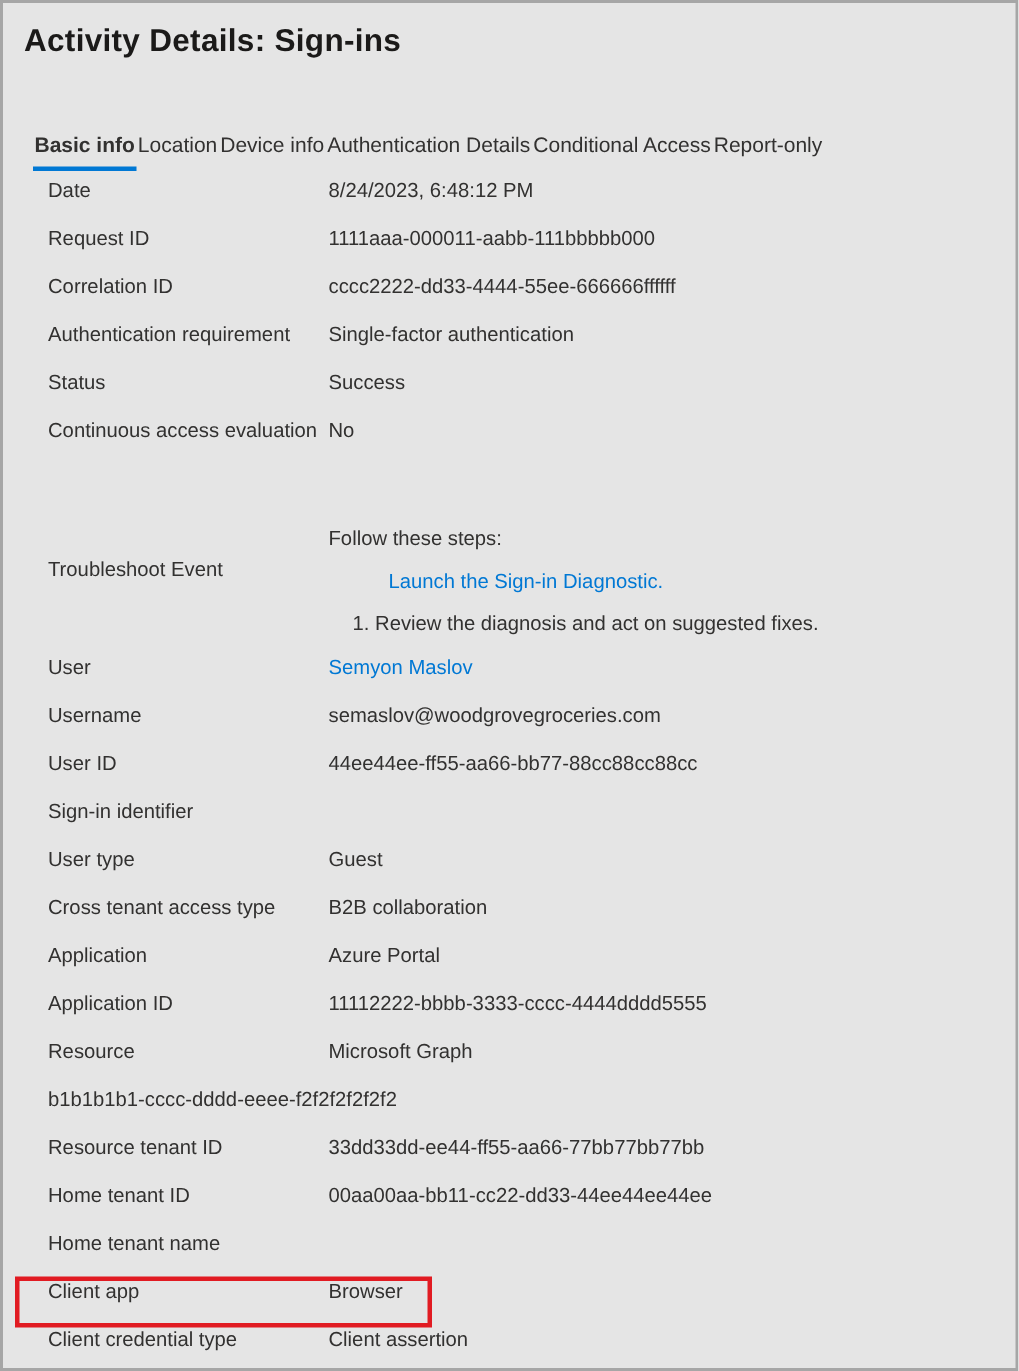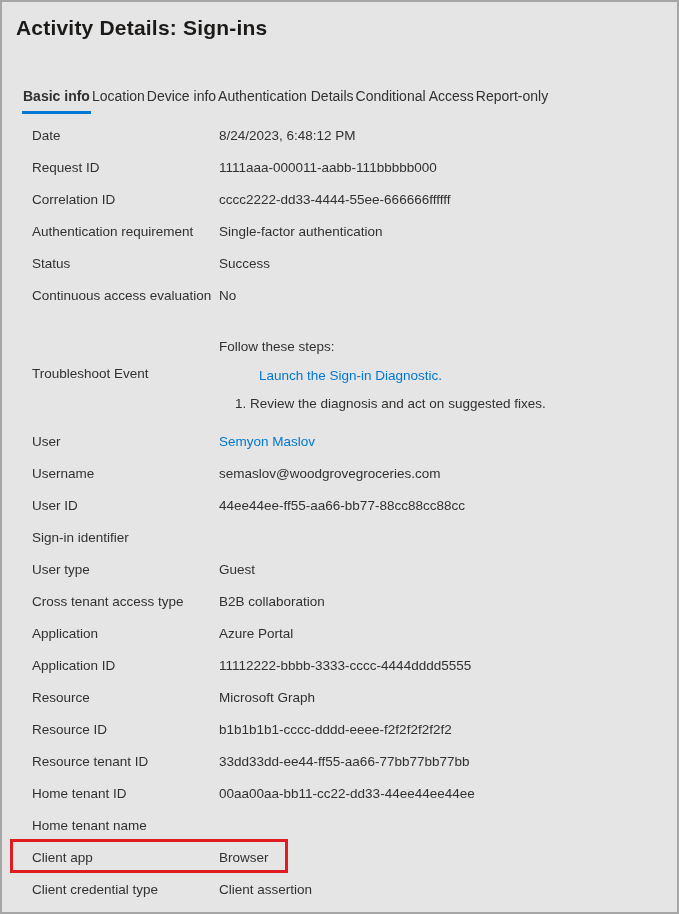--- a/index.html
+++ b/index.html
@@ -53,7 +53,7 @@
   .row {
     position: relative;
     display: flex;
-    align-items: center;
+    align-items: flex-start;
     height: 32px;
     padding-left: 30px;
     font-size: 13.5px;

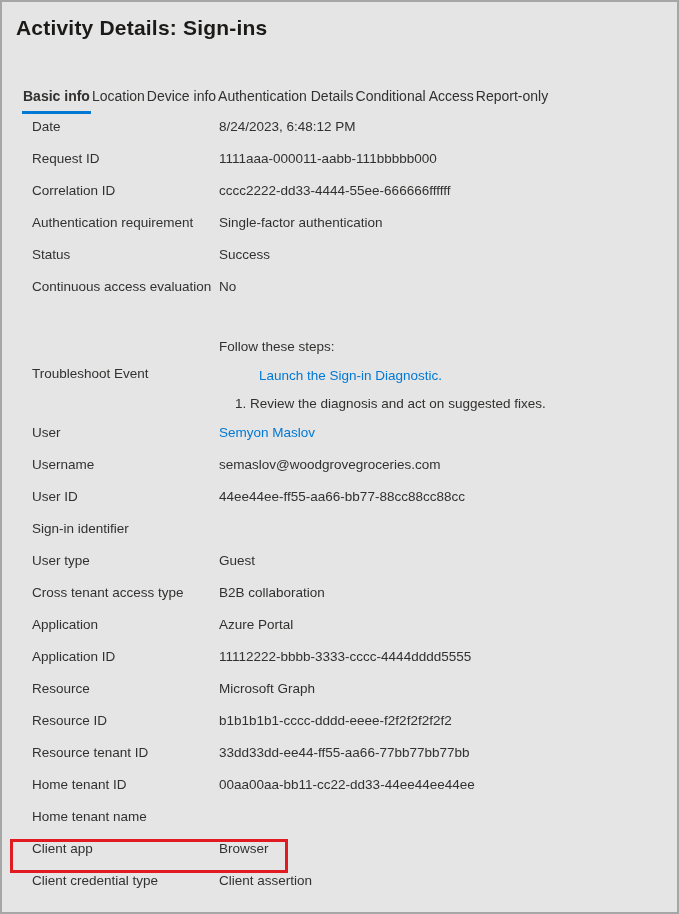--- a/index.html
+++ b/index.html
@@ -91,7 +91,7 @@
   }
   .trow .row-label { flex: 0 0 187px; }
   .trow-value { padding-top: 4px; }
-  .t-intro  { line-height: 28px; }
+  .t-intro  { line-height: 28px; margin-top: 12px; }
   .t-link-line { line-height: 29px; padding-left: 40px; }
   .t-step   { line-height: 27px; padding-left: 16px; }
 </style>

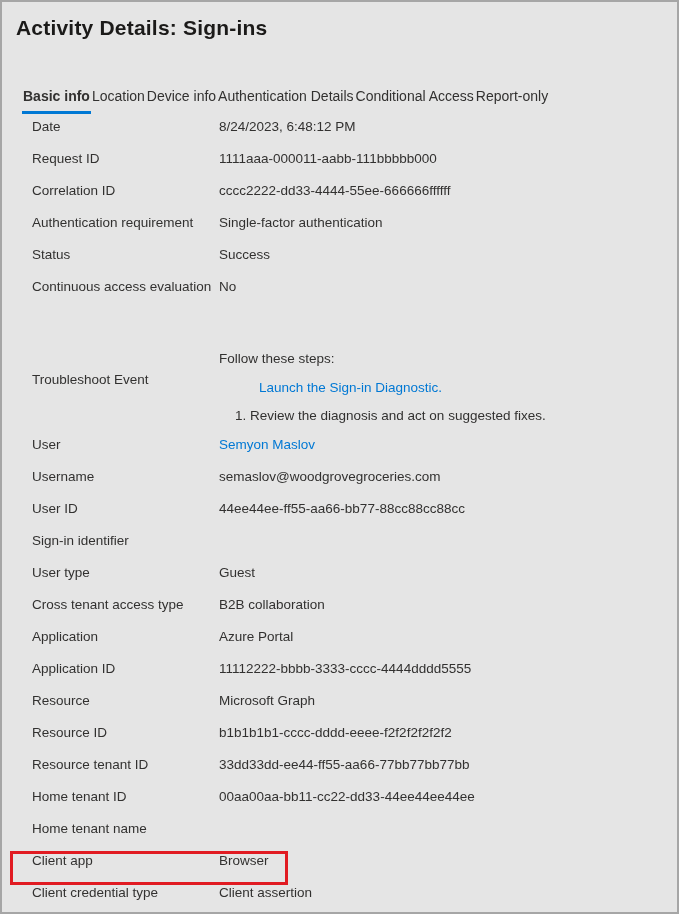--- a/index.html
+++ b/index.html
@@ -187,7 +187,6 @@
         <span class="row-value">Microsoft Graph</span>
       </div>
       <div class="row">
-        <span class="row-label">Resource ID</span>
         <span class="row-value">b1b1b1b1-cccc-dddd-eeee-f2f2f2f2f2f2</span>
       </div>
       <div class="row">

